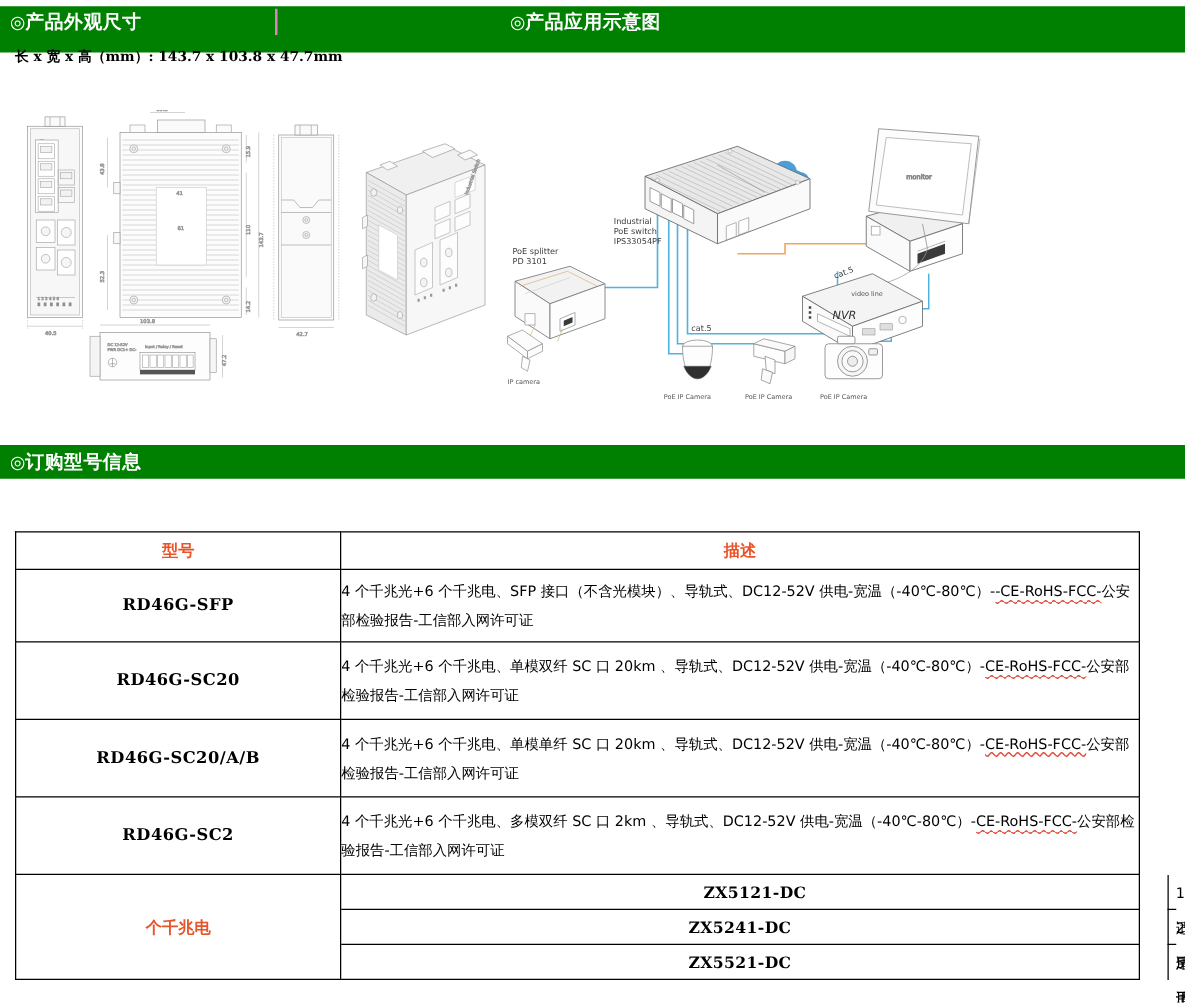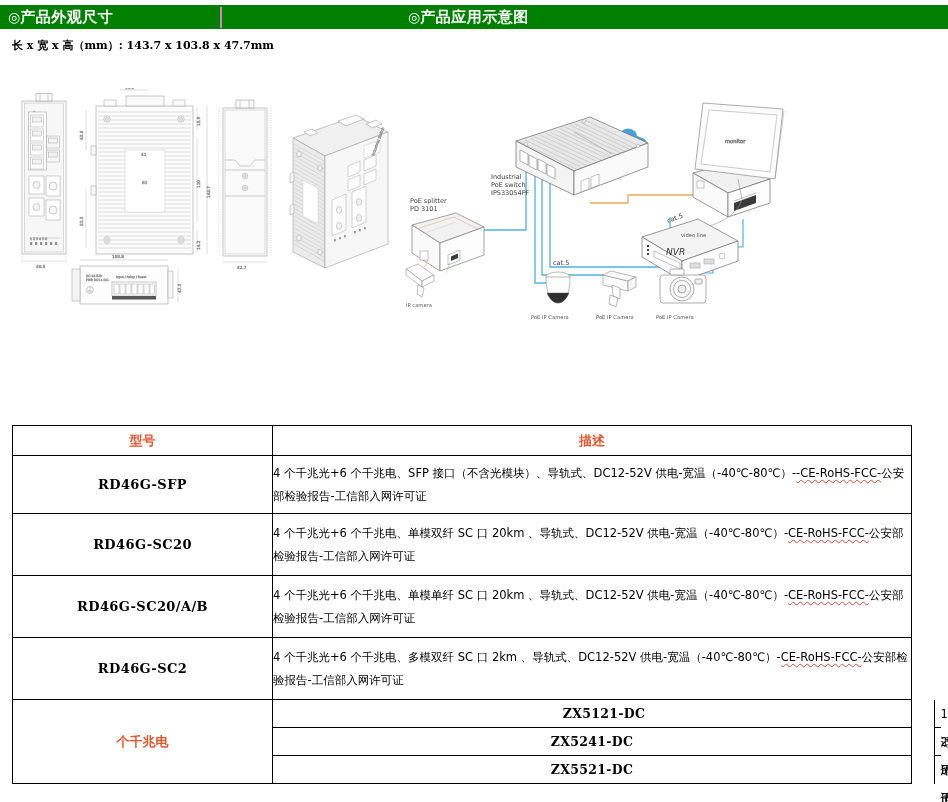--- a/index.html
+++ b/index.html
@@ -26,7 +26,7 @@
   .bar .mark { font-size: 14px; }
   .bar-title { display: inline-block; letter-spacing: 0.5px; }
 
-  #bar-top { left: 0; top: 5px; width: 948px; height: 24px; }
+  #bar-top { left: 0; top: 5px; width: 948px; height: 37px; }
   #bar-top .seg1 { position:absolute; left: 8px; top: 0; }
   #bar-top .seg2 { position:absolute; left: 408px; top: 0; }
   #bar-top .divider {

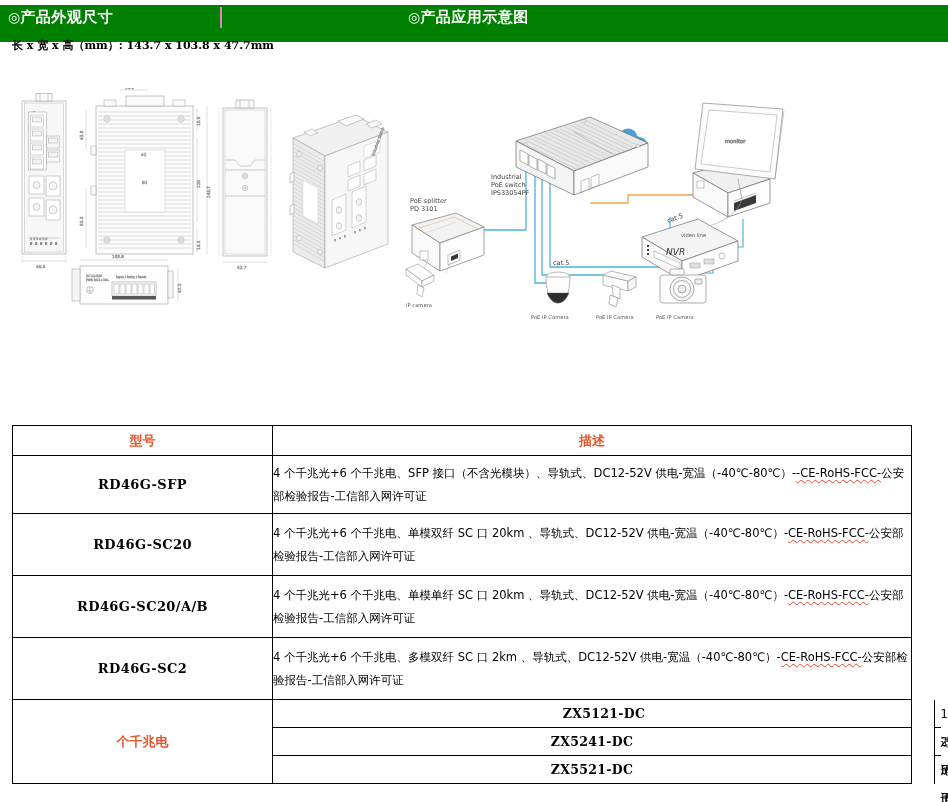--- a/index.html
+++ b/index.html
@@ -596,6 +596,9 @@
     </svg>
   </div>
 
+  <div class="bar" id="bar-order">
+    <span class="seg1"><span class="mark">◎</span><span class="bar-title">订购型号信息</span></span>
+  </div>
 
   <table id="order-table">
     <colgroup>

